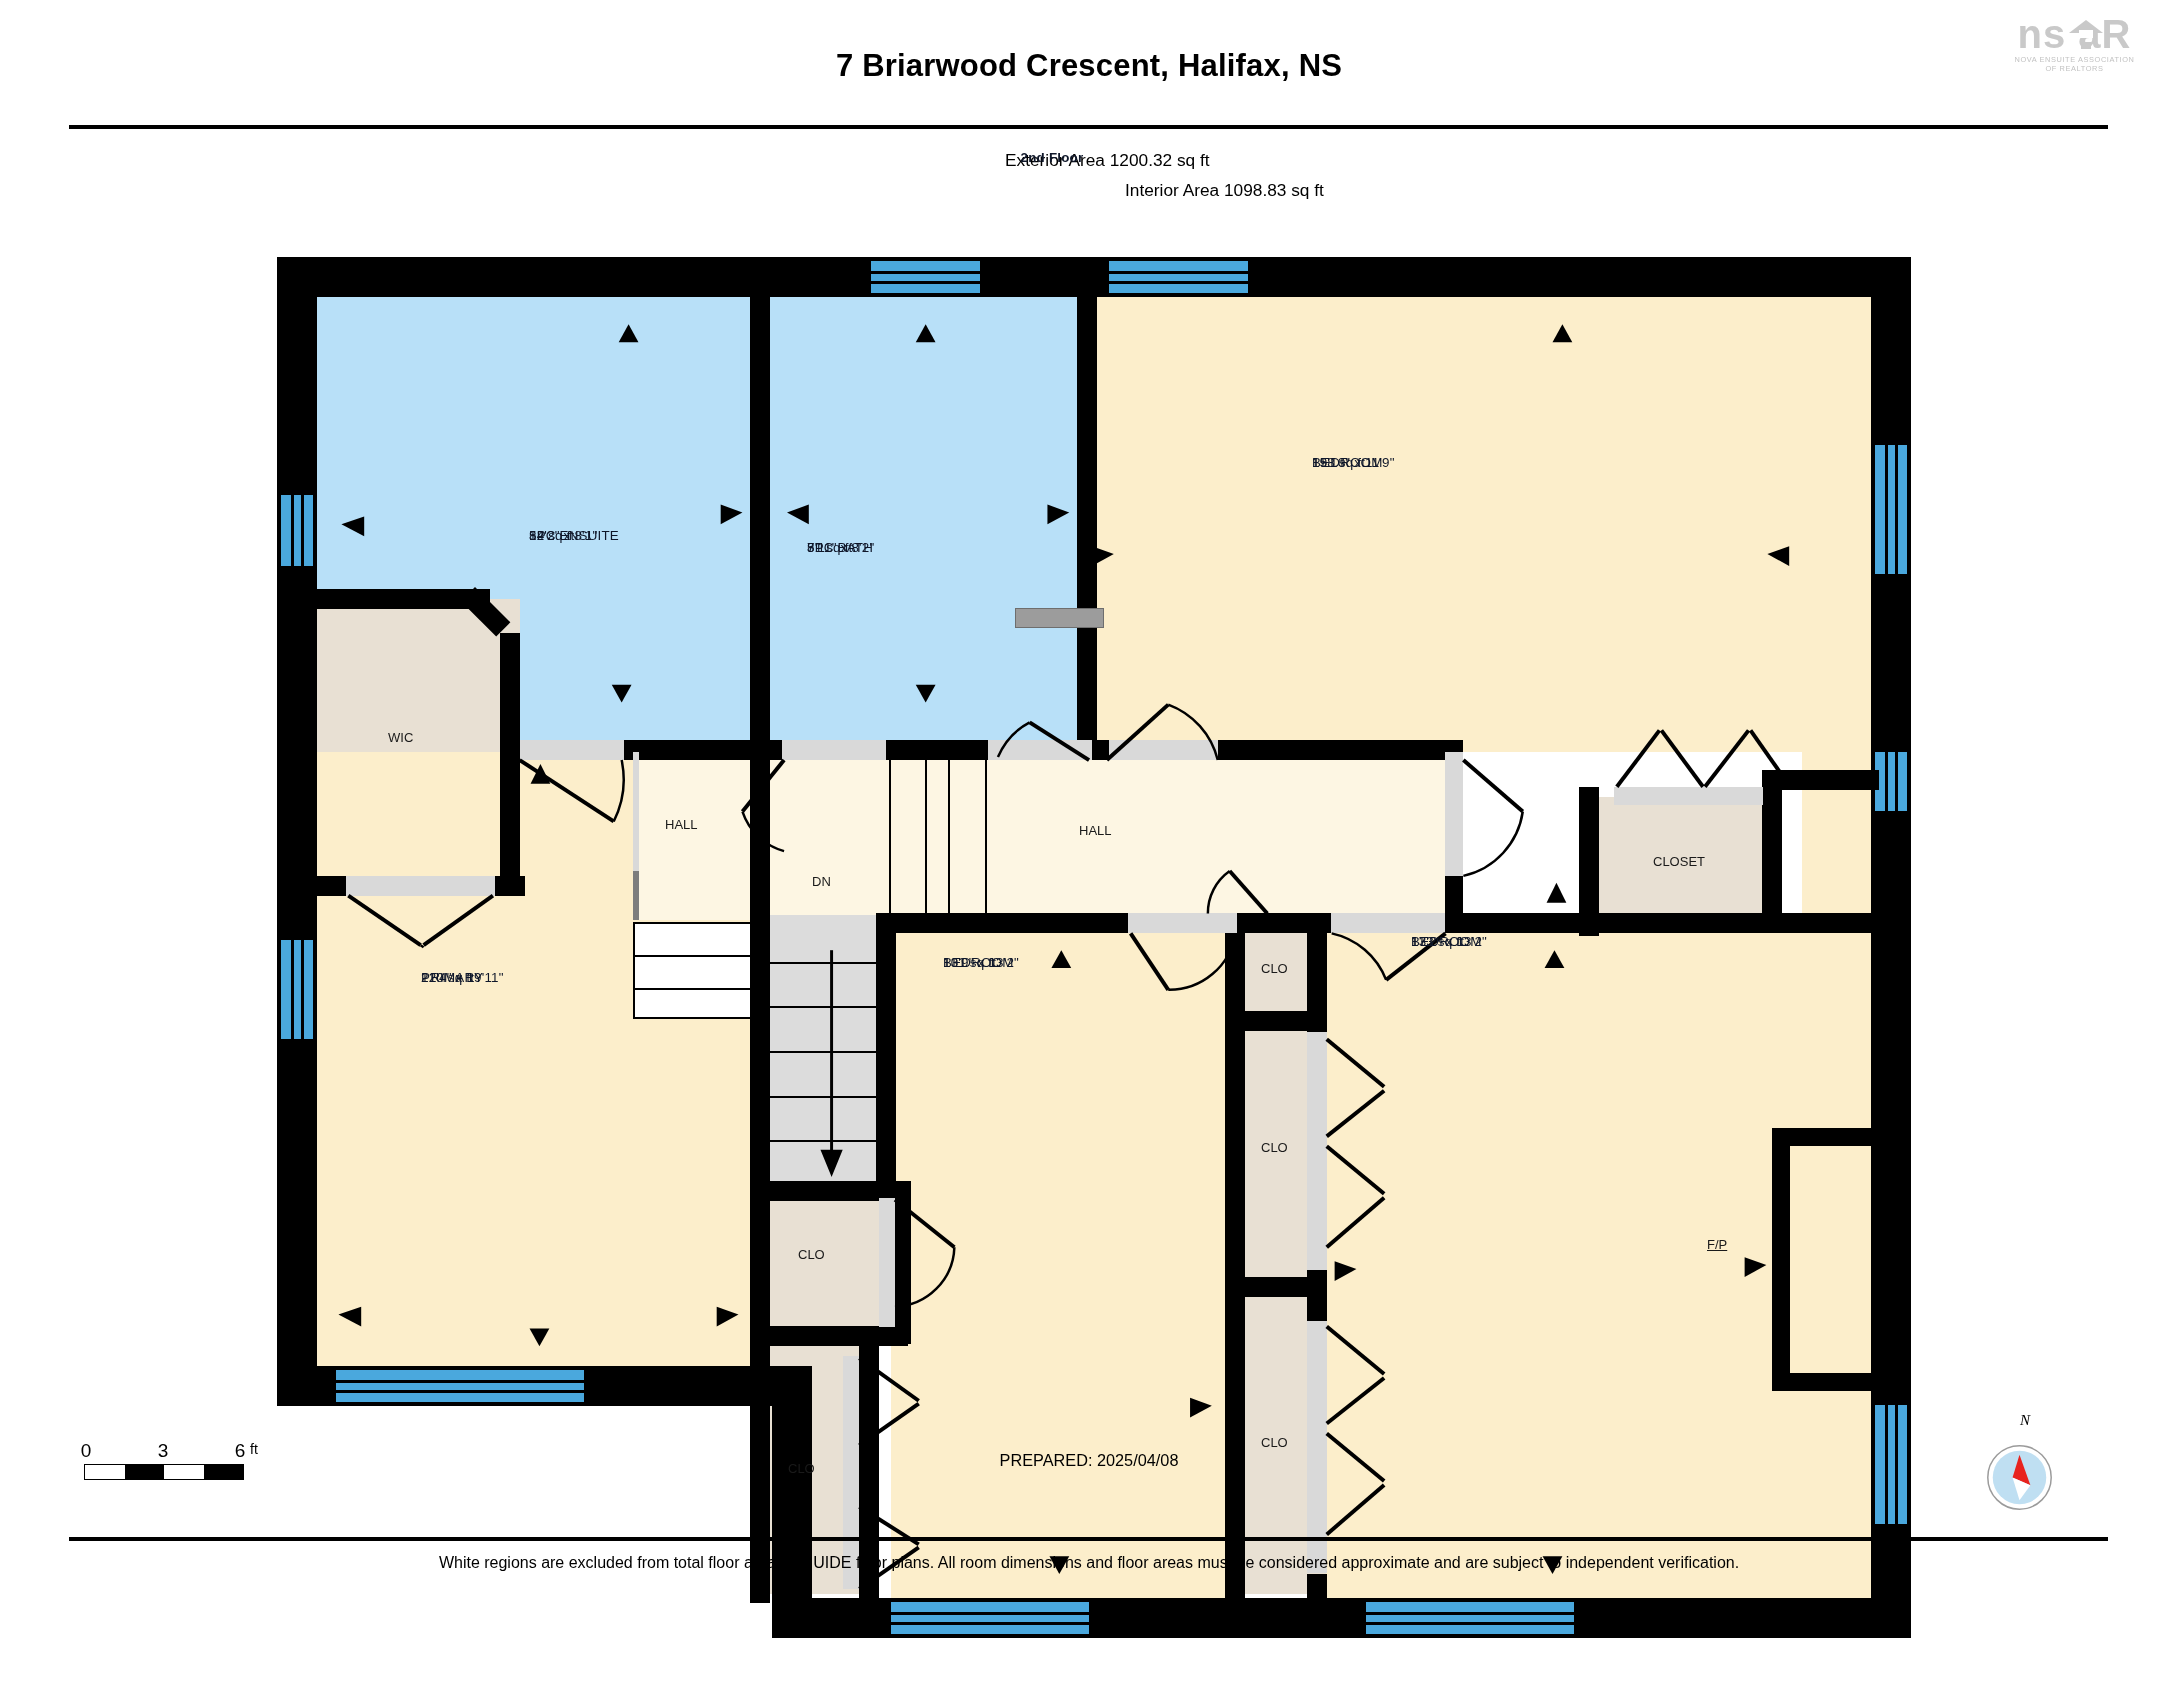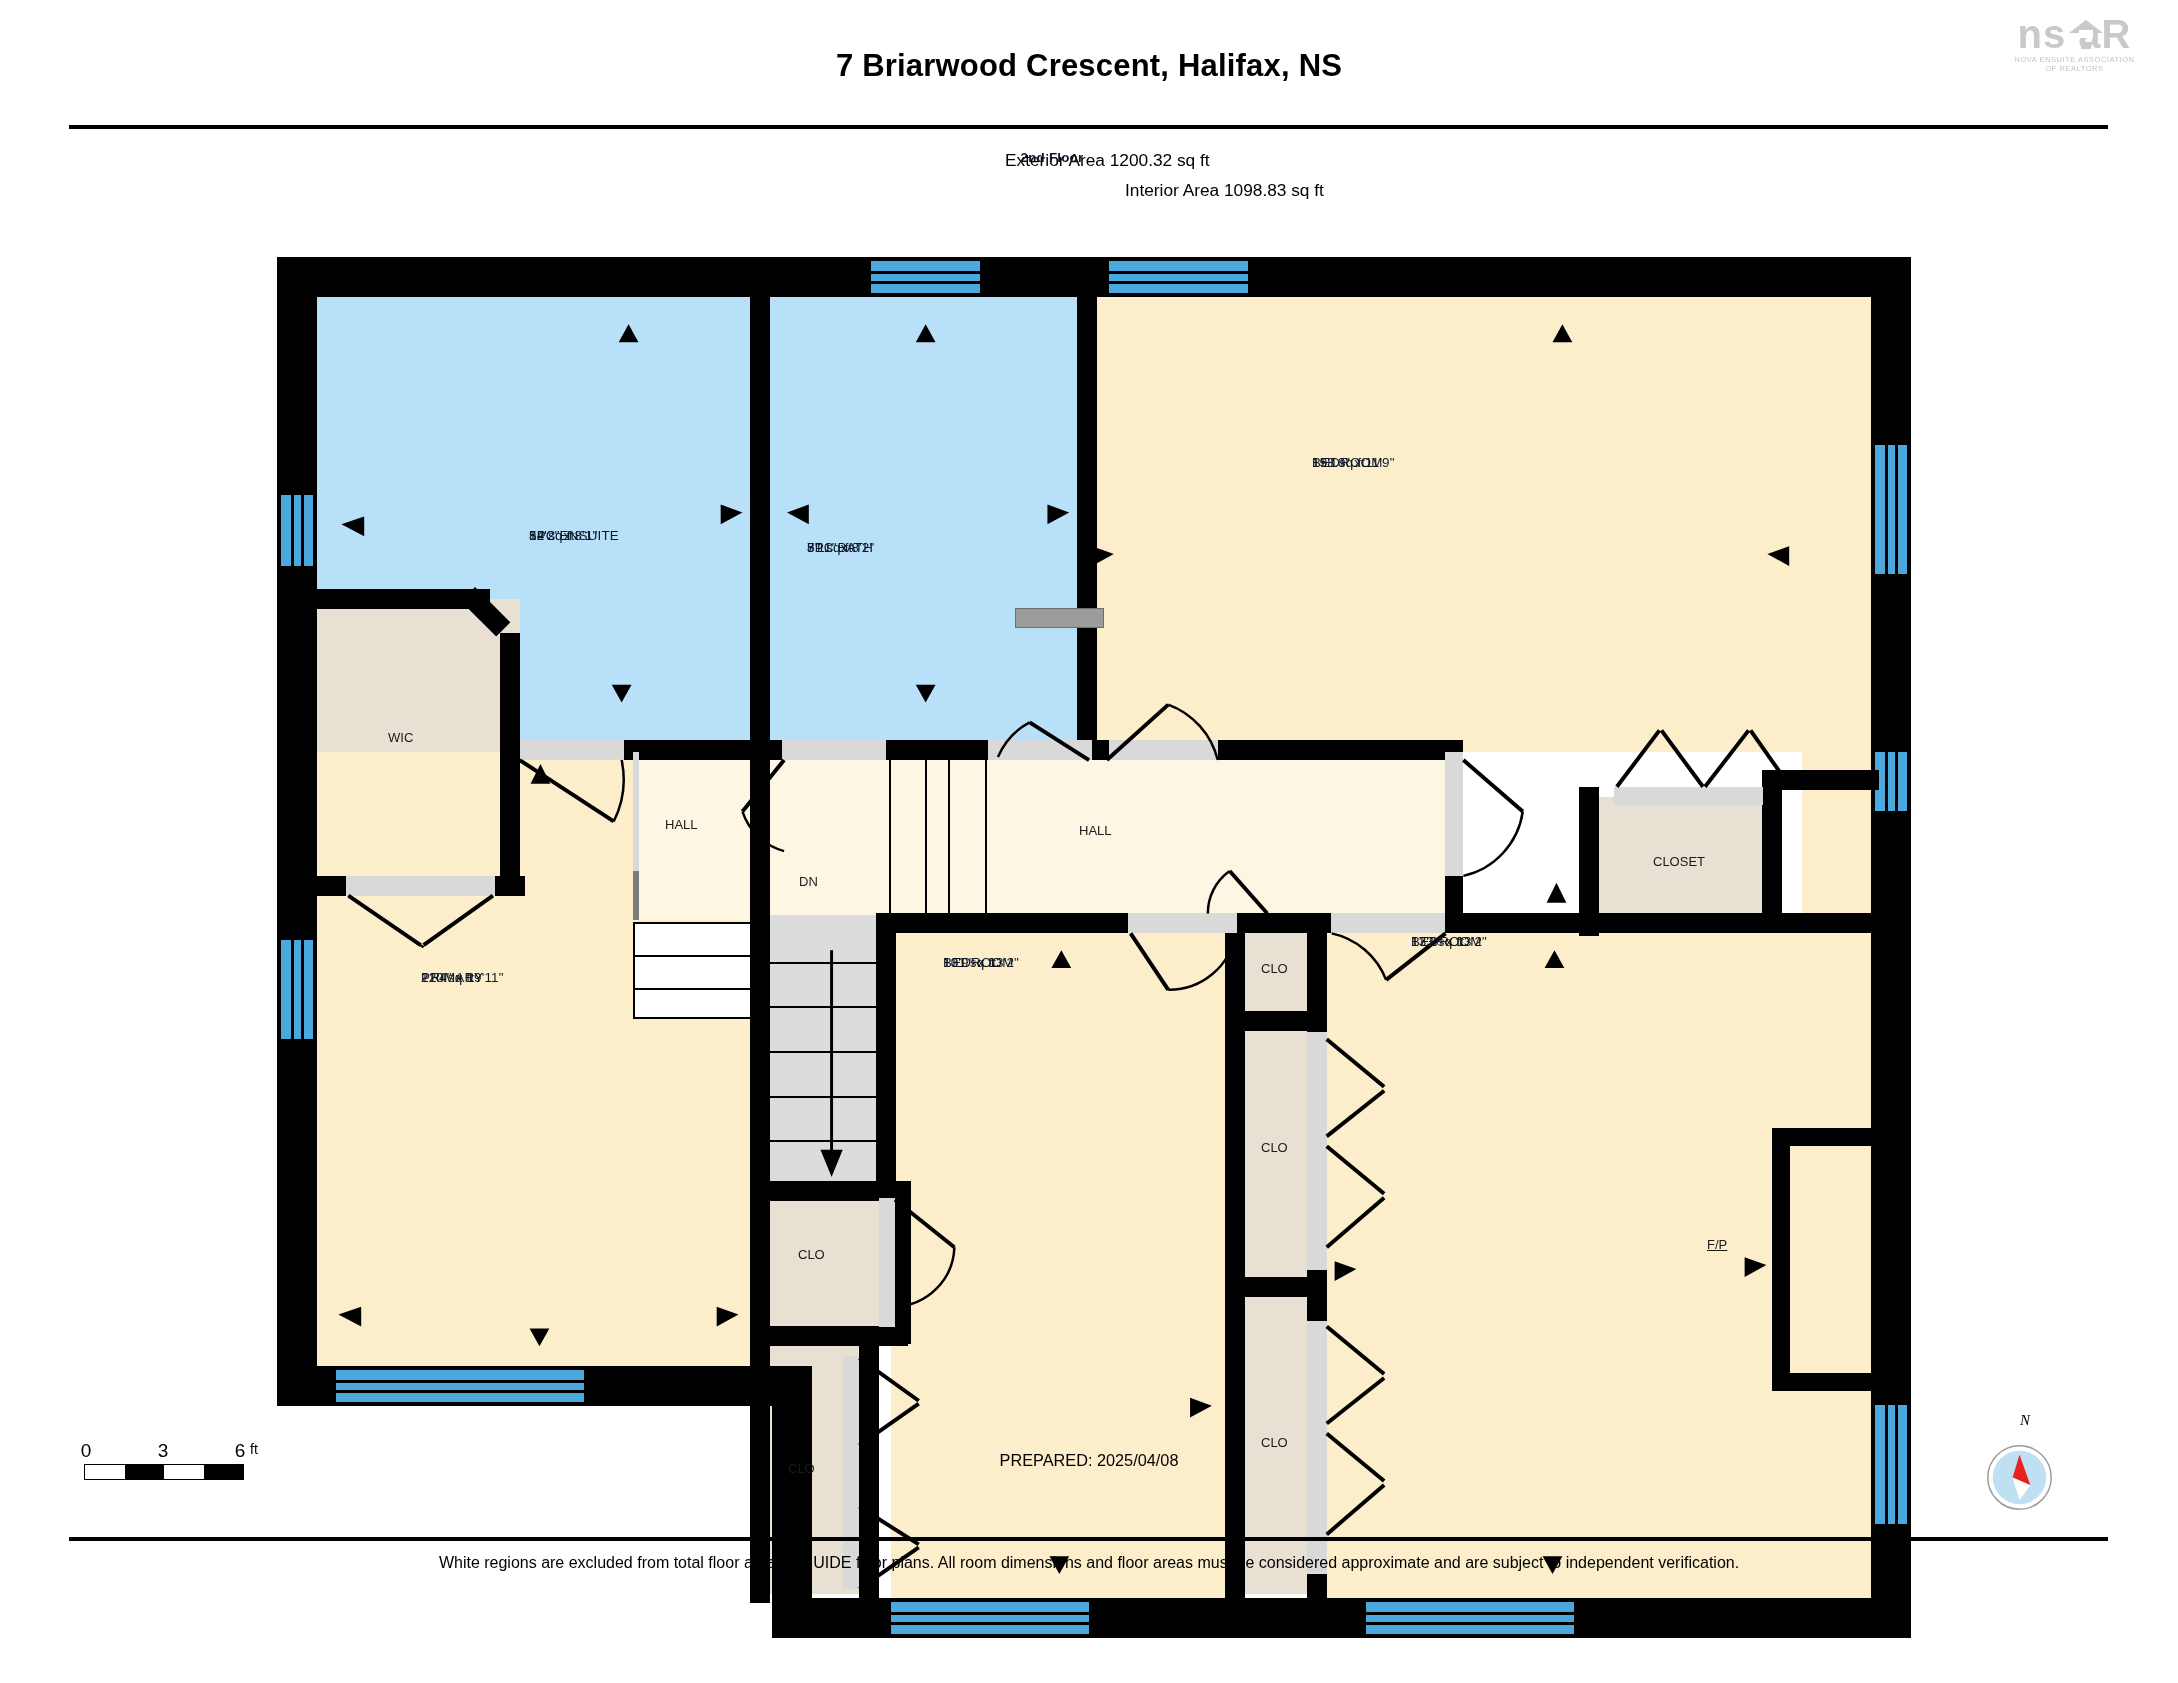--- a/index.html
+++ b/index.html
@@ -378,7 +378,7 @@
   <div class="lbl-sm" style="left:111px;top:473px;">WIC</div>
   <div class="lbl-sm" style="left:388px;top:560px;">HALL</div>
   <div class="lbl-sm" style="left:802px;top:566px;">HALL</div>
-  <div class="lbl-sm" style="left:522px;top:617px;">DN</div>
+  <div class="lbl-sm" style="left:535px;top:617px;">DN</div>
   <div class="lbl-sm" style="left:1376px;top:597px;">CLOSET</div>
   <div class="lbl-sm" style="left:984px;top:704px;">CLO</div>
   <div class="lbl-sm" style="left:984px;top:883px;">CLO</div>

